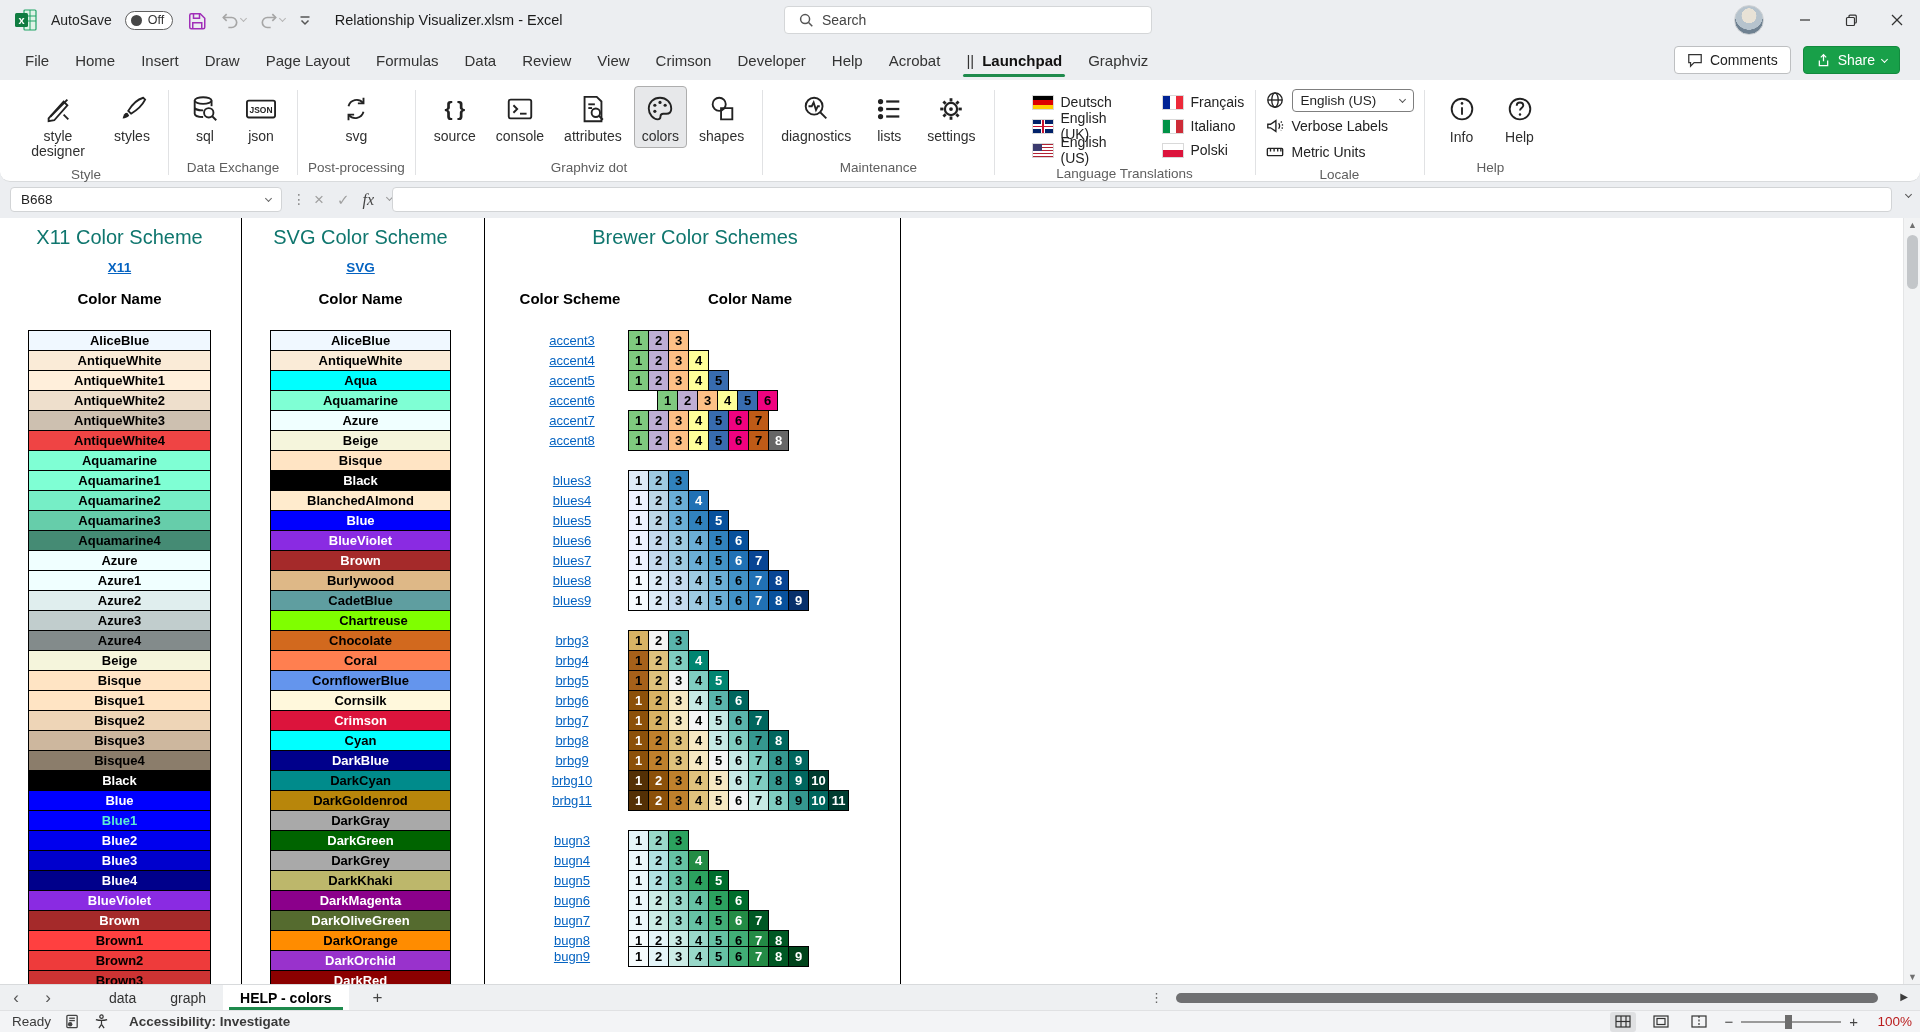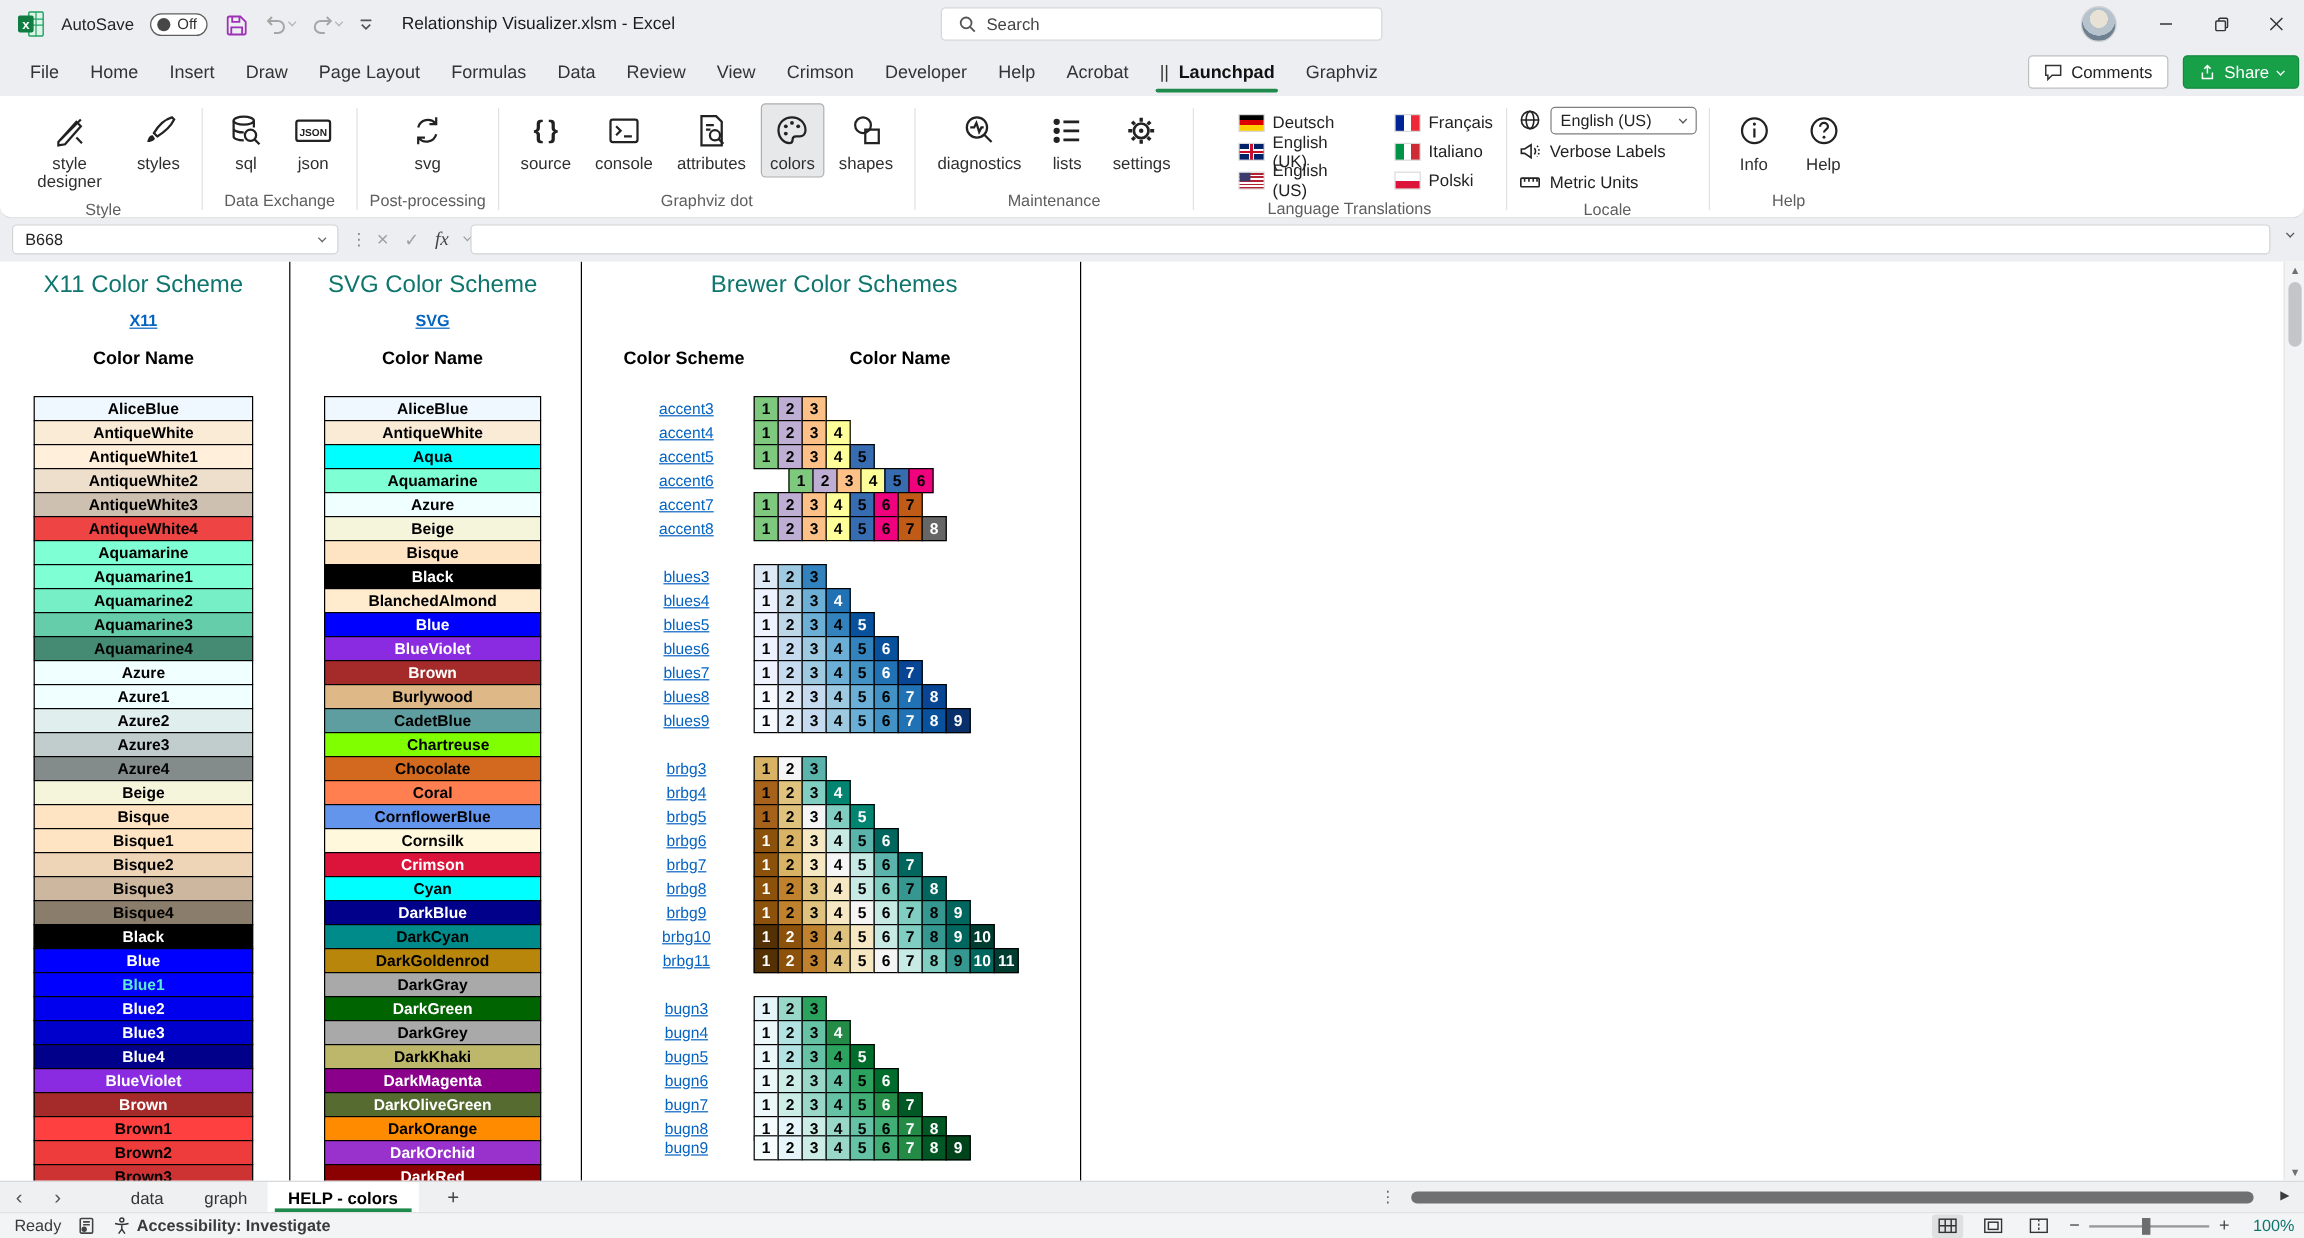--- a/index.html
+++ b/index.html
@@ -32,7 +32,7 @@
   .tab.active { color:#111; }
   .tab.active::after { content:""; position:absolute; left:10px; right:10px; bottom:3px; height:3px; background:#1e8a4c; border-radius:2px; }
   .tabpfx { font-weight:400; color:#333; }
-  .tr-actions { position:absolute; right:4px; top:6px; display:flex; gap:12px;text-align:center; }
+  .tr-actions { position:absolute; right:20px; top:6px; display:flex; gap:12px;text-align:center; }
   .pill { height:28px; border-radius:4px; display:flex; align-items:center; gap:7px; font-size:14px; padding:0 12px; }
   .pill.comments { background:#fff; border:1px solid #bdbfc1; color:#222; }
   .pill.share { background:#18a049; border:1px solid #138a3e; color:#fff; }

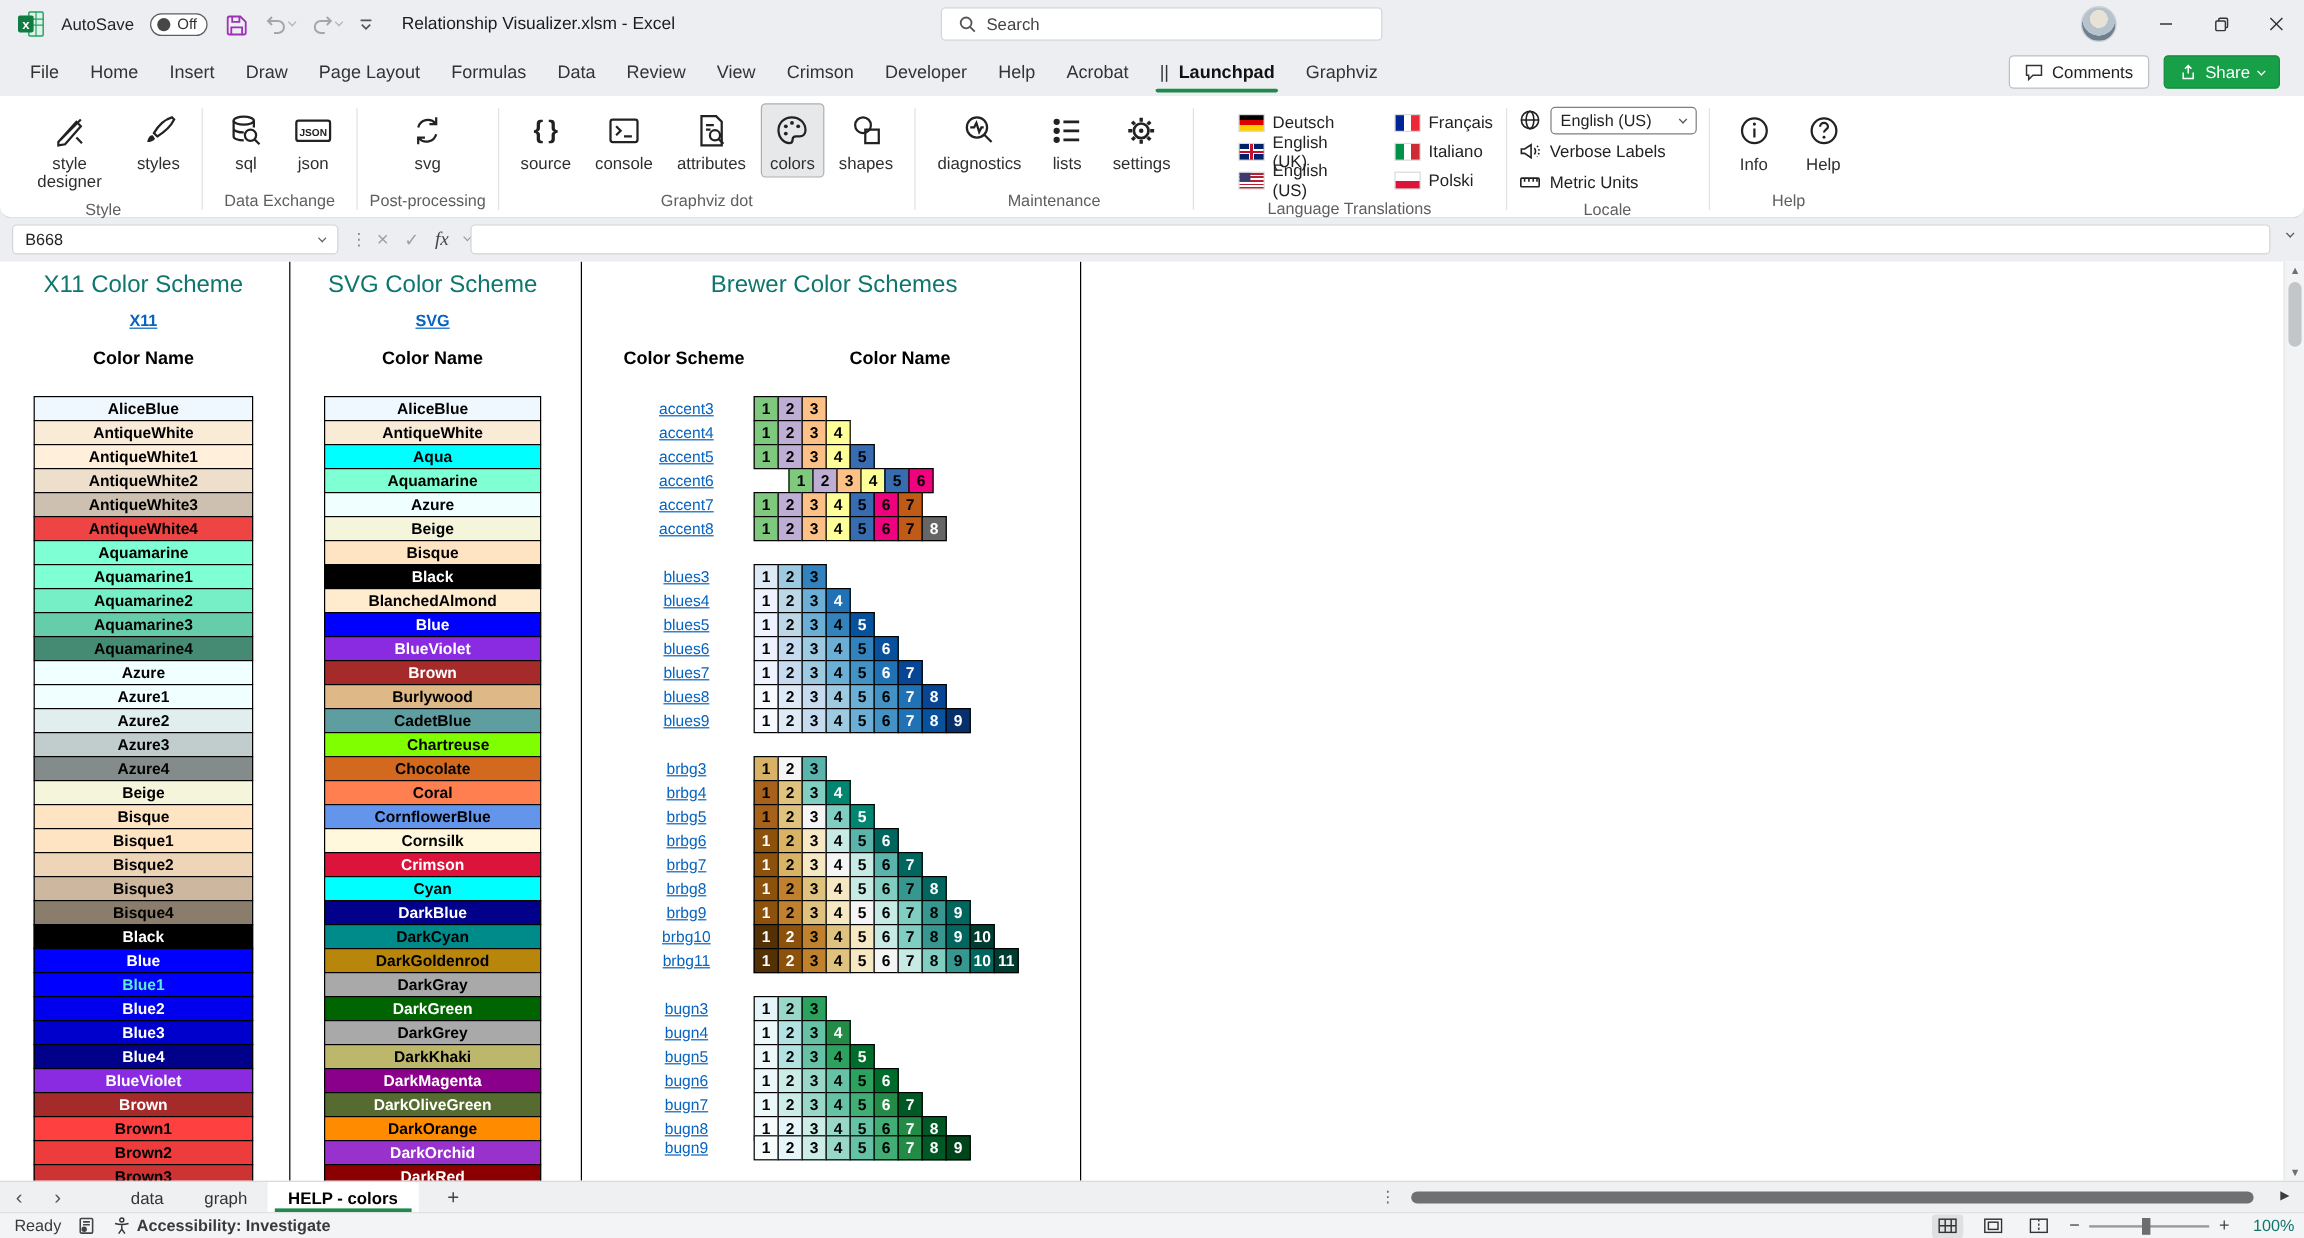--- a/index.html
+++ b/index.html
@@ -112,7 +112,7 @@
   
   .statusbar { position:absolute; left:0; top:1010px; width:1920px; height:22px; background:#f3f4f6; border-top:1px solid #e0e1e3; display:flex; align-items:center; font-size:13.5px; color:#3a3a3a; }
   .sb-left { display:flex; align-items:center; gap:14px; padding-left:12px; }
-  .sb-acc { display:flex; align-items:center; gap:5px; font-weight:700; }
+  .sb-acc { display:flex; align-items:center; gap:20px; font-weight:700; }
   .sb-right { position:absolute; right:8px; display:flex; align-items:center; gap:12px; }
   .viewbtn { width:26px; height:20px; display:flex; align-items:center; justify-content:center; border-radius:3px; }
   .viewbtn.sel { background:#dfe0e2; }

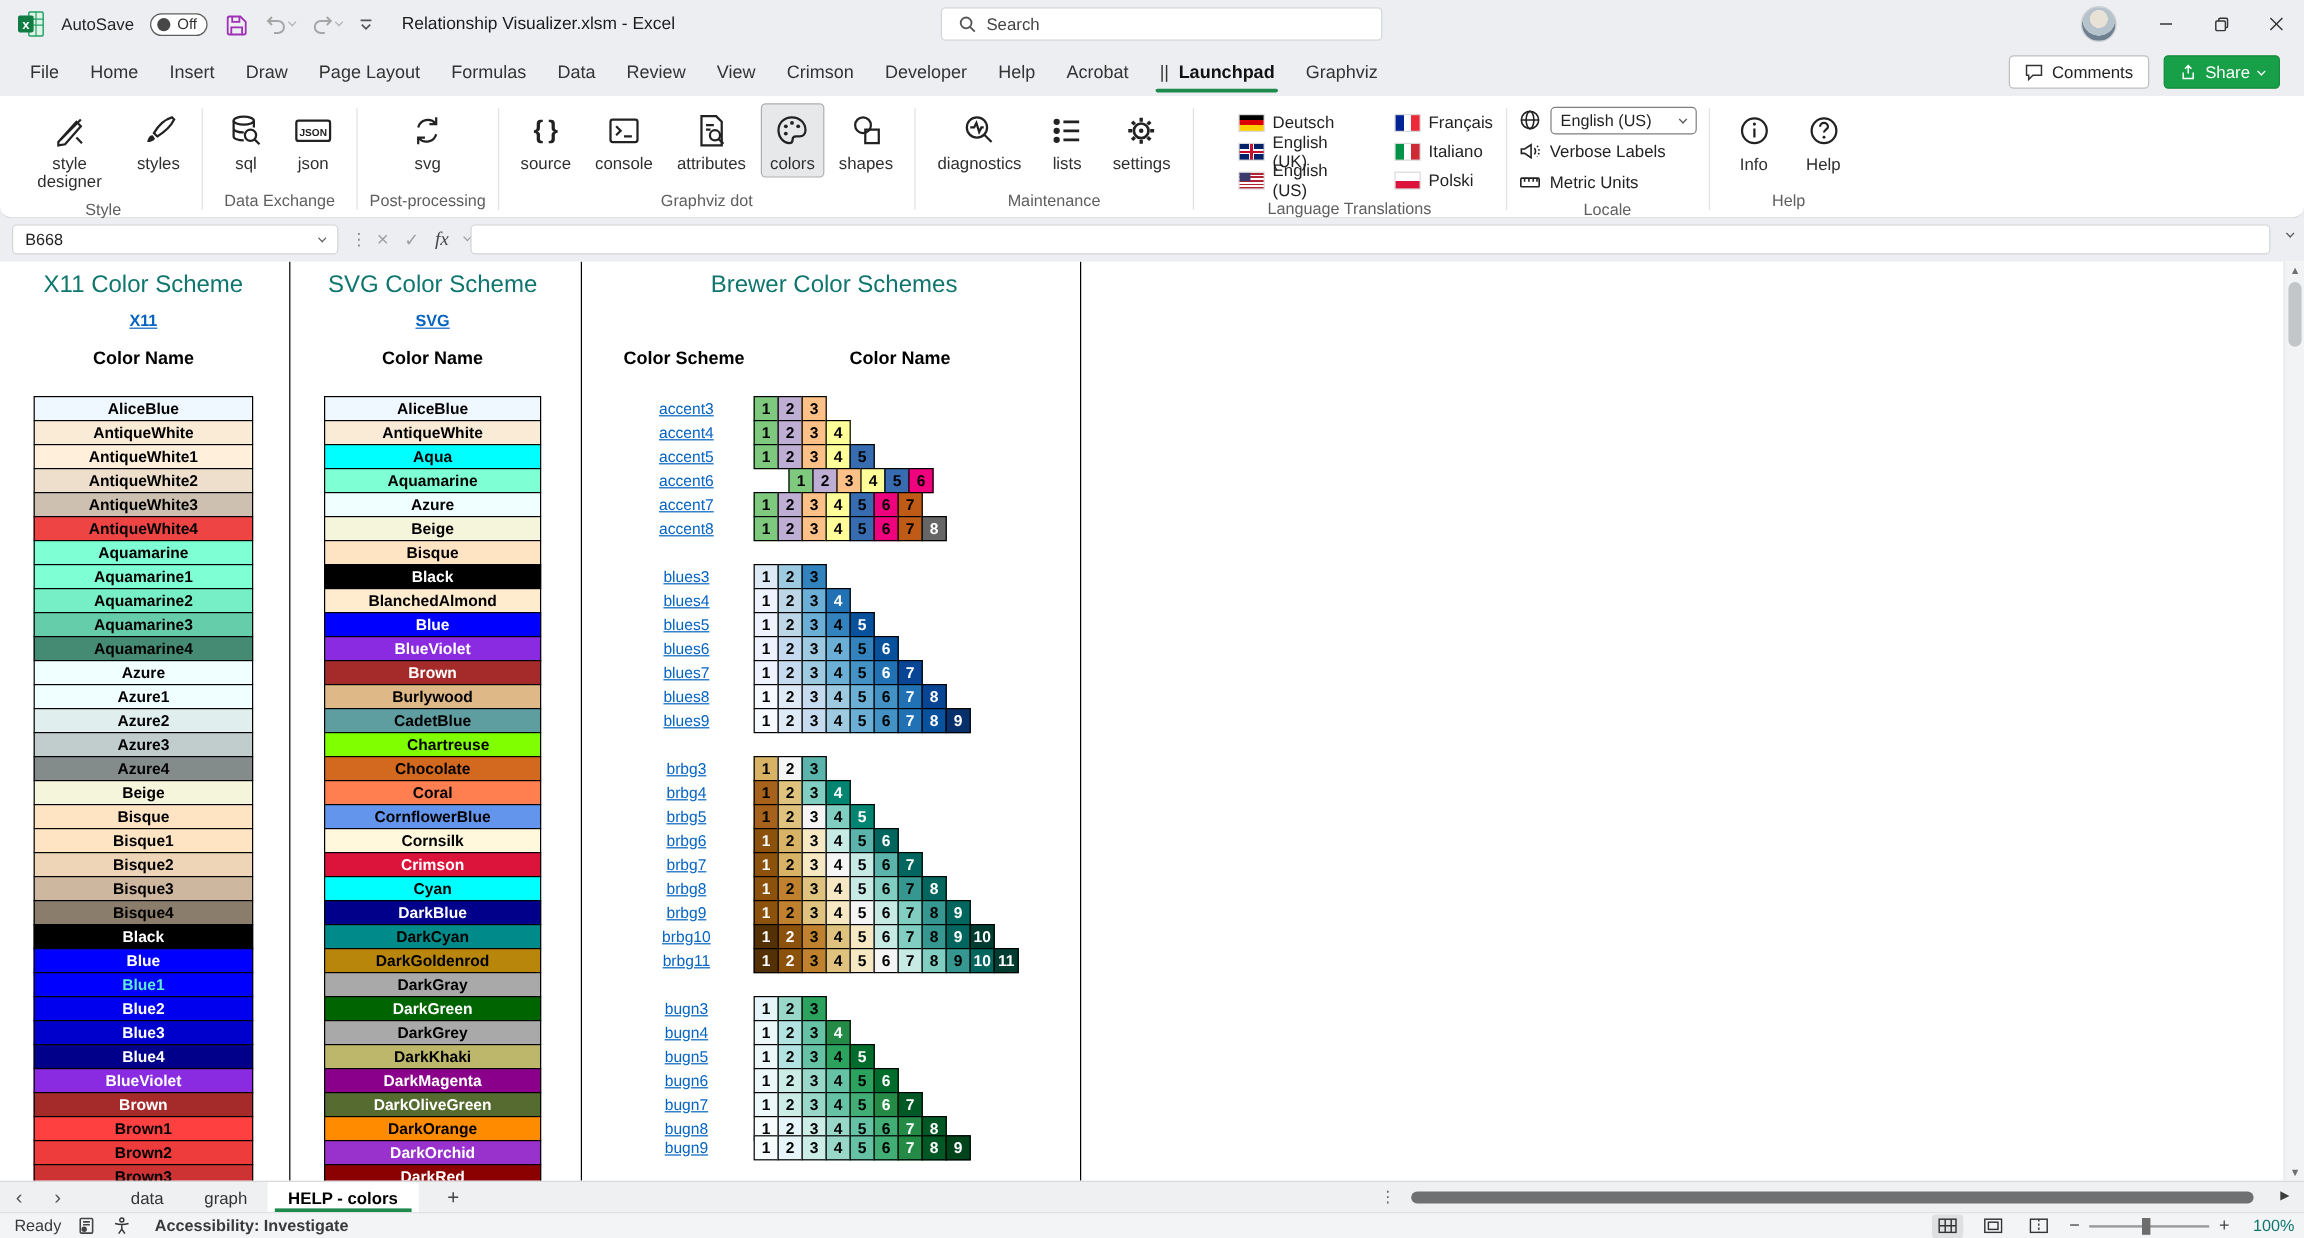--- a/index.html
+++ b/index.html
@@ -120,7 +120,7 @@
   .ztrack { width:100px; height:2px; background:#9a9a9a; position:relative; }
   .zthumb { position:absolute; left:44px; top:-6px; width:7px; height:14px; background:#6d6d6d; }
   .zsign { font-size:15px; color:#444; }
-  .zpct { width:42px; text-align:right; font-size:13.5px; color:#0f766e; }
+  .zpct { width:42px; text-align:right; font-size:13.5px; color:#b91c1c; }
 </style>
 </head>
 <body>

